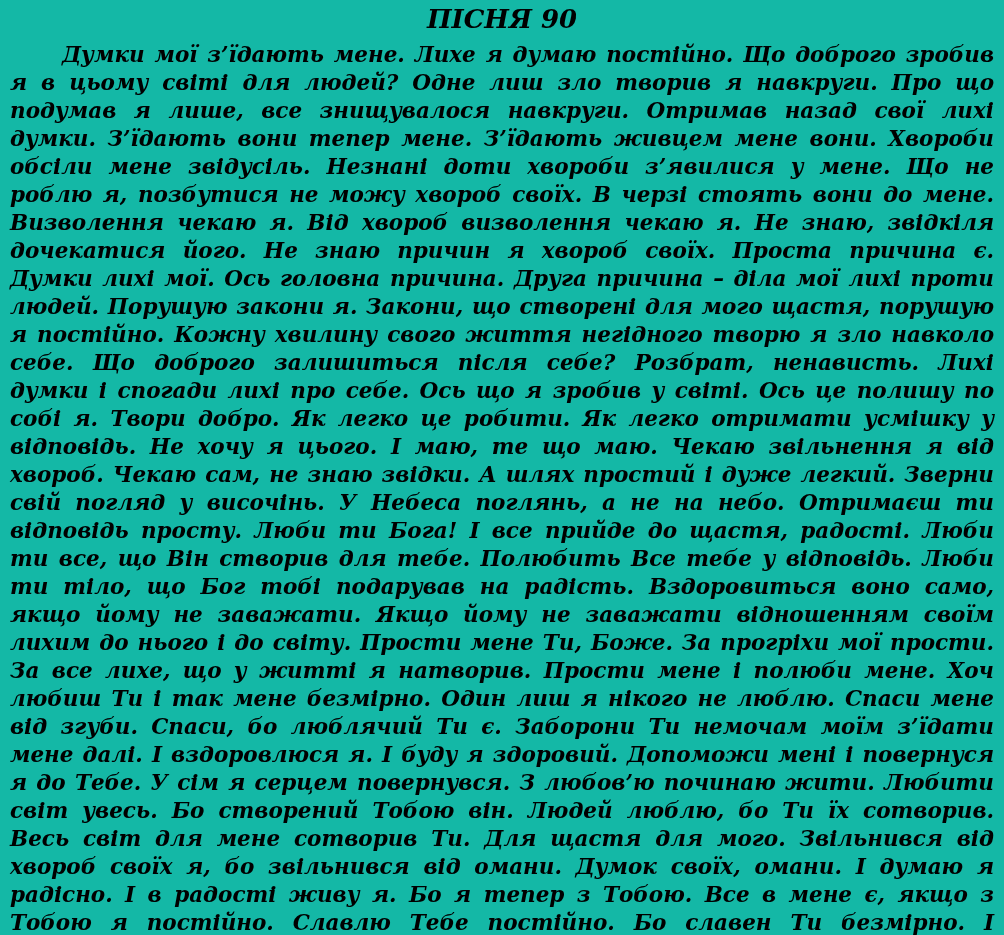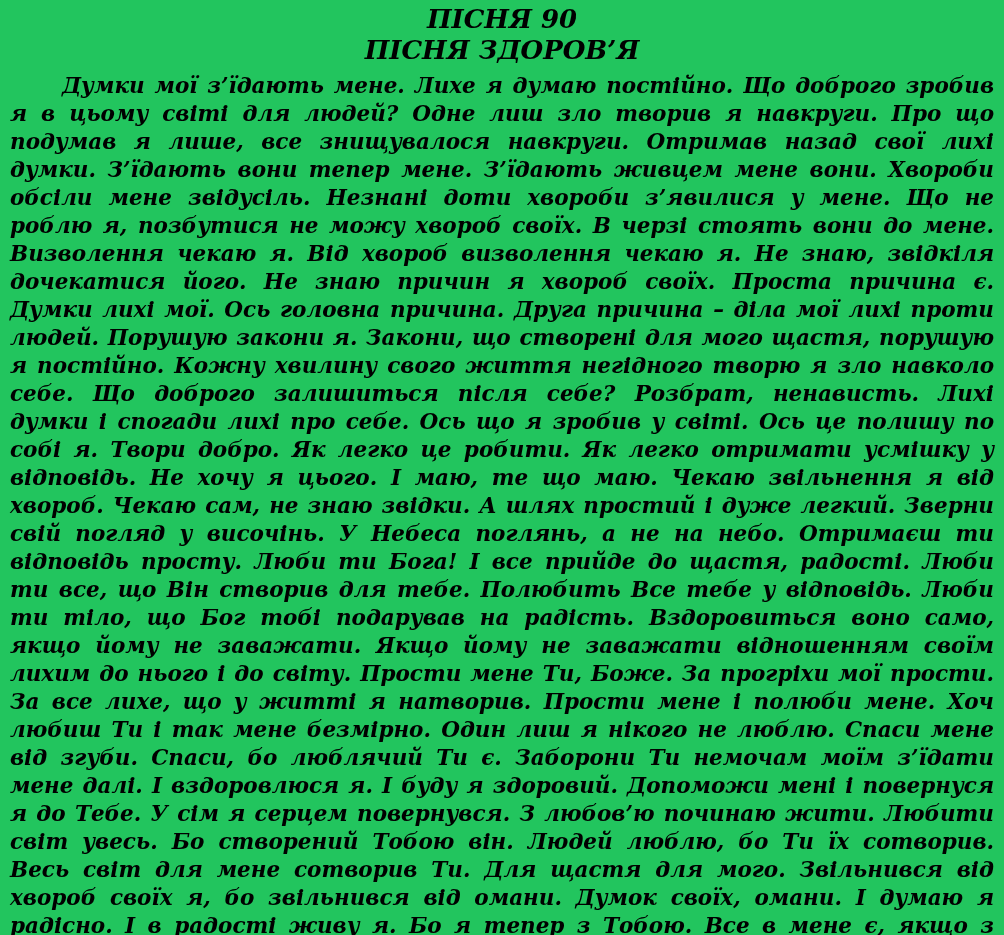--- a/index.html
+++ b/index.html
@@ -11,7 +11,7 @@
     width: 1004px;
     height: 935px;
     box-sizing: border-box;
-    background: #22c55e;
+    background: #14b8a6;
     color: #000000;
     padding: 4px 10px 0 10px;
     font-family: "DejaVu Serif", "Liberation Serif", serif;

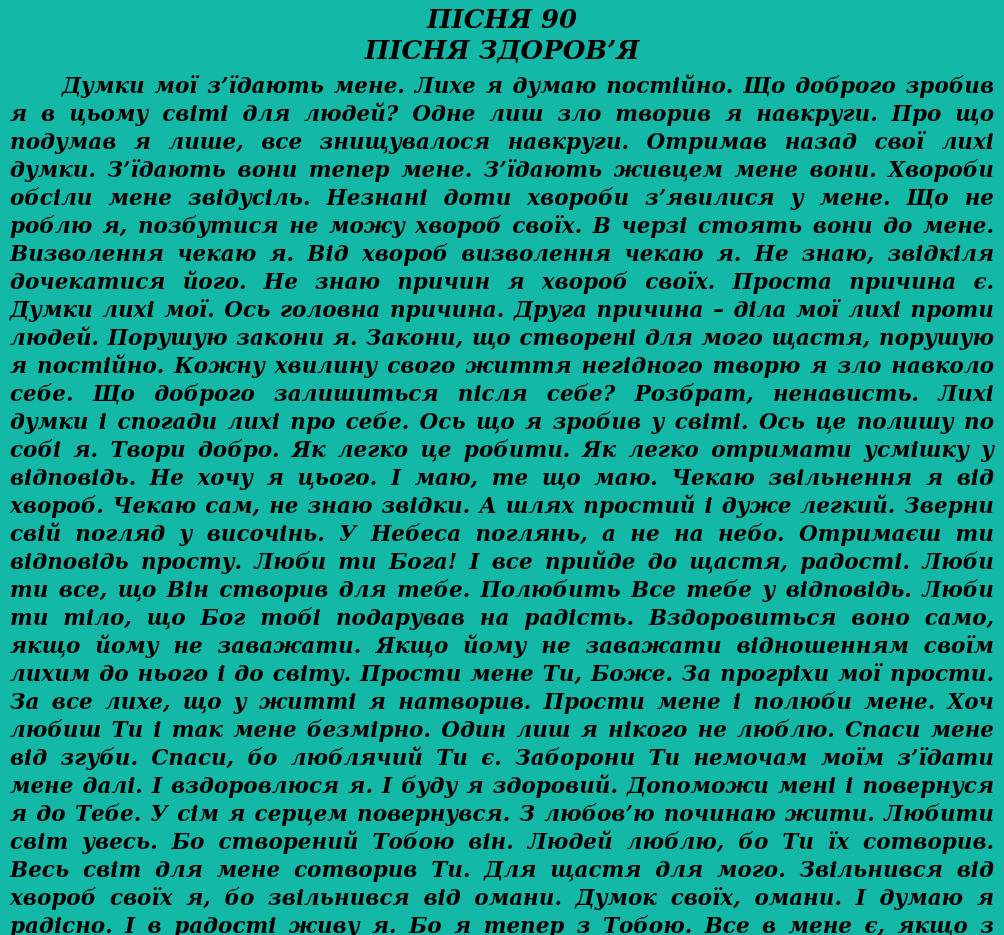--- a/index.html
+++ b/index.html
@@ -39,7 +39,6 @@
 
 <div class="page">
   <div class="title-line">ПІСНЯ 90</div>
-  <div class="title-line">ПІСНЯ ЗДОРОВ’Я</div>
   <div class="body-text">Думки мої з’їдають мене. Лихе я думаю постійно. Що доброго зробив я в цьому світі для людей? Одне лиш зло творив я навкруги. Про що подумав я лише, все знищувалося навкруги. Отримав назад свої лихі думки. З’їдають вони тепер мене. З’їдають живцем мене вони. Хвороби обсіли мене звідусіль. Незнані доти хвороби з’явилися у мене. Що не роблю я, позбутися не можу хвороб своїх. В черзі стоять вони до мене. Визволення чекаю я. Від хвороб визволення чекаю я. Не знаю, звідкіля дочекатися його. Не знаю причин я хвороб своїх. Проста причина є. Думки лихі мої. Ось головна причина. Друга причина – діла мої лихі проти людей. Порушую закони я. Закони, що створені для мого щастя, порушую я постійно. Кожну хвилину свого життя негідного творю я зло навколо себе. Що доброго залишиться після себе? Розбрат, ненависть. Лихі думки і спогади лихі про себе. Ось що я зробив у світі. Ось це полишу по собі я. Твори добро. Як легко це робити. Як легко отримати усмішку у відповідь. Не хочу я цього. І маю, те що маю. Чекаю звільнення я від хвороб. Чекаю сам, не знаю звідки. А шлях простий і дуже легкий. Зверни свій погляд у височінь. У Небеса поглянь, а не на небо. Отримаєш ти відповідь просту. Люби ти Бога! І все прийде до щастя, радості. Люби ти все, що Він створив для тебе. Полюбить Все тебе у відповідь. Люби ти тіло, що Бог тобі подарував на радість. Вздоровиться воно само, якщо йому не заважати. Якщо йому не заважати відношенням своїм лихим до нього і до світу. Прости мене Ти, Боже. За прогріхи мої прости. За все лихе, що у житті я натворив. Прости мене і полюби мене. Хоч любиш Ти і так мене безмірно. Один лиш я нікого не люблю. Спаси мене від згуби. Спаси, бо люблячий Ти є. Заборони Ти немочам моїм з’їдати мене далі. І вздоровлюся я. І буду я здоровий. Допоможи мені і повернуся я до Тебе. У сім я серцем повернувся. З любов’ю починаю жити. Любити світ увесь. Бо створений Тобою він. Людей люблю, бо Ти їх сотворив. Весь світ для мене сотворив Ти. Для щастя для мого. Звільнився від хвороб своїх я, бо звільнився від омани. Думок своїх, омани. І думаю я радісно. І в радості живу я. Бо я тепер з Тобою. Все в мене є, якщо з Тобою я постійно. Славлю Тебе постійно. Бо славен Ти безмірно. І радість Ти даєш. Любов Твоя зі мною кожен день тепер. Здоровий я, і навкруги усі здорові. Алілуя.</div>
 
 </div>

